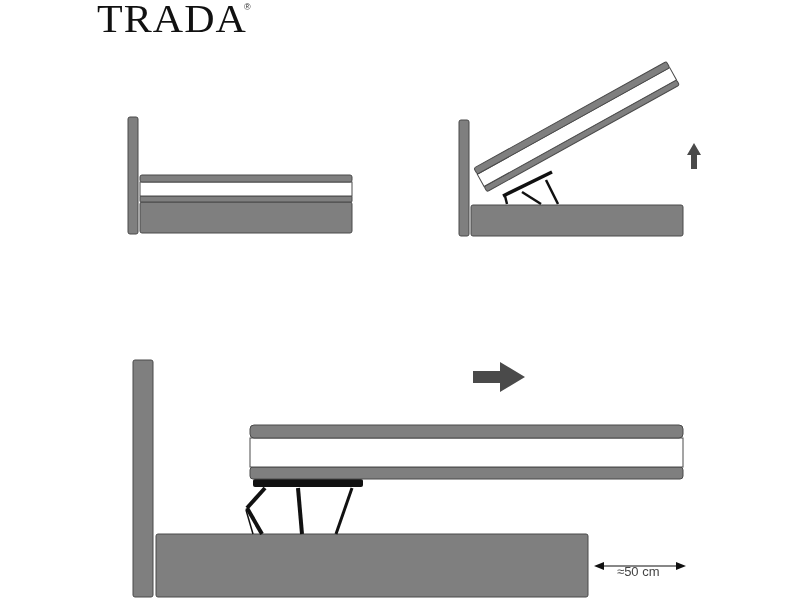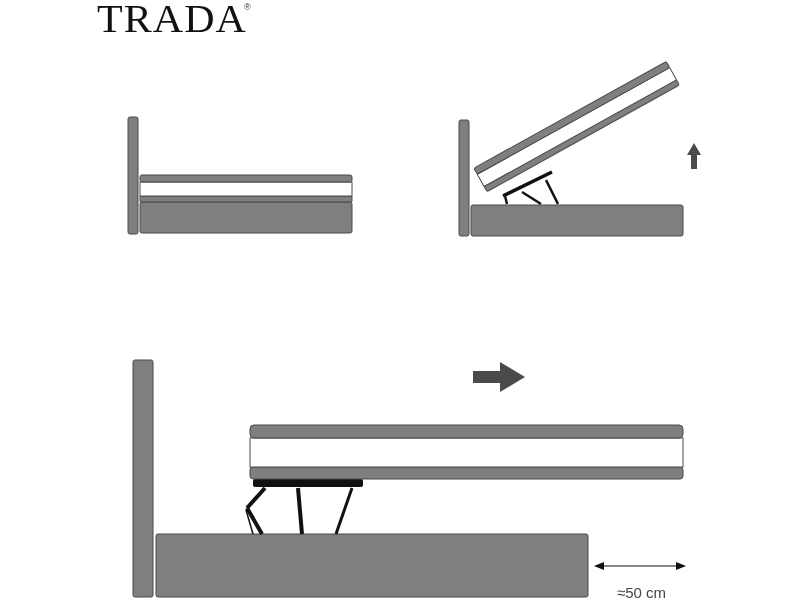--- a/index.html
+++ b/index.html
@@ -7,7 +7,7 @@
     .logo { position:absolute; left:97px; top:0px; font-family:"Liberation Serif", serif; font-size:40px; letter-spacing:1px; color:#111; line-height:38px; font-weight:normal; transform:scaleX(1.05); transform-origin:left top; }
     .logo-reg { position:absolute; left:244px; top:2px; font-size:9px; color:#333; font-family:"Liberation Sans", sans-serif; }
     svg.diagram { position:absolute; left:0; top:0; }
-    .dim-label { position:absolute; left:617px; top:584px; font-size:15px; color:#444; }
+    .dim-label { position:absolute; left:617px; top:564px; font-size:13px; color:#444; }
   </style>
 </head>
 <body>

